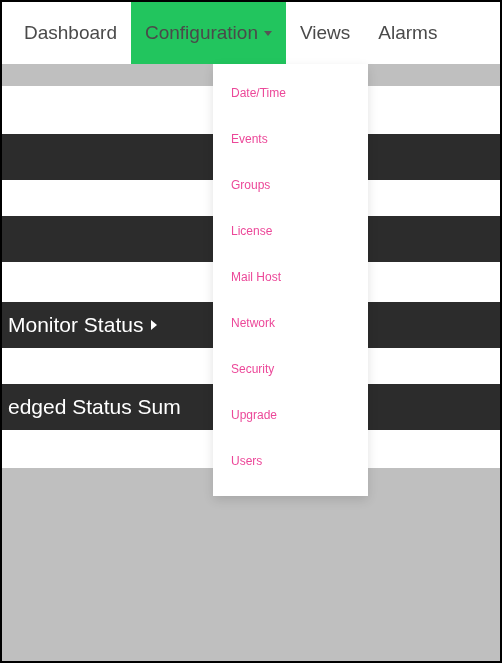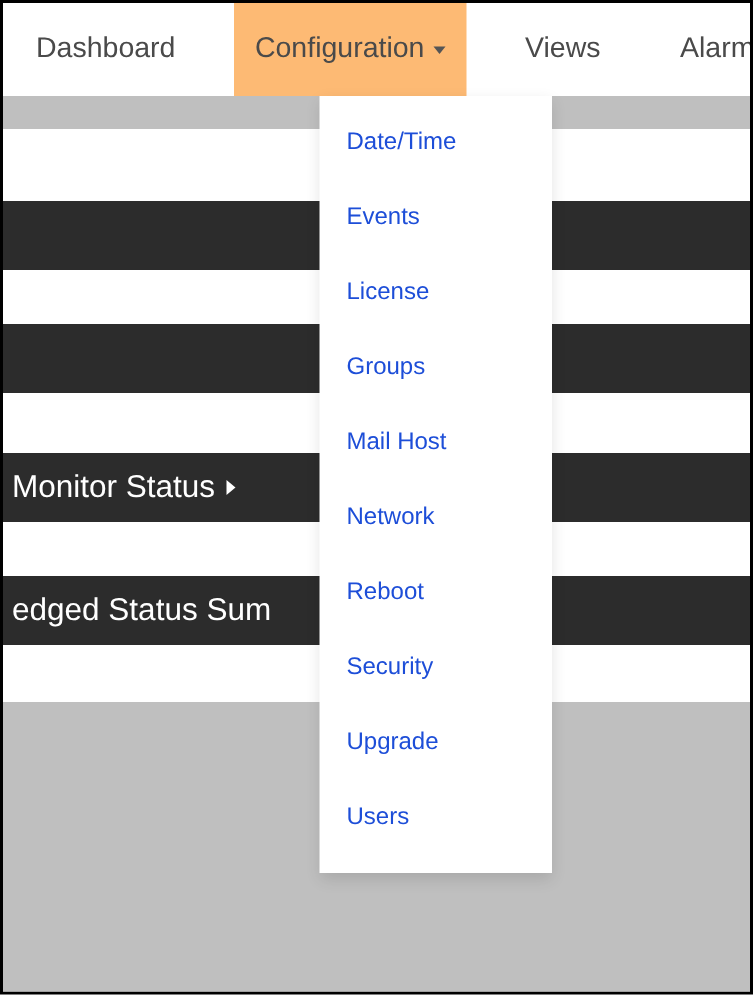--- a/index.html
+++ b/index.html
@@ -22,7 +22,6 @@
     color: #4a4a4a;
     position: relative;
     z-index: 5;
-    gap: 25px;
   }
   .nav-item {
     padding: 0 14px;

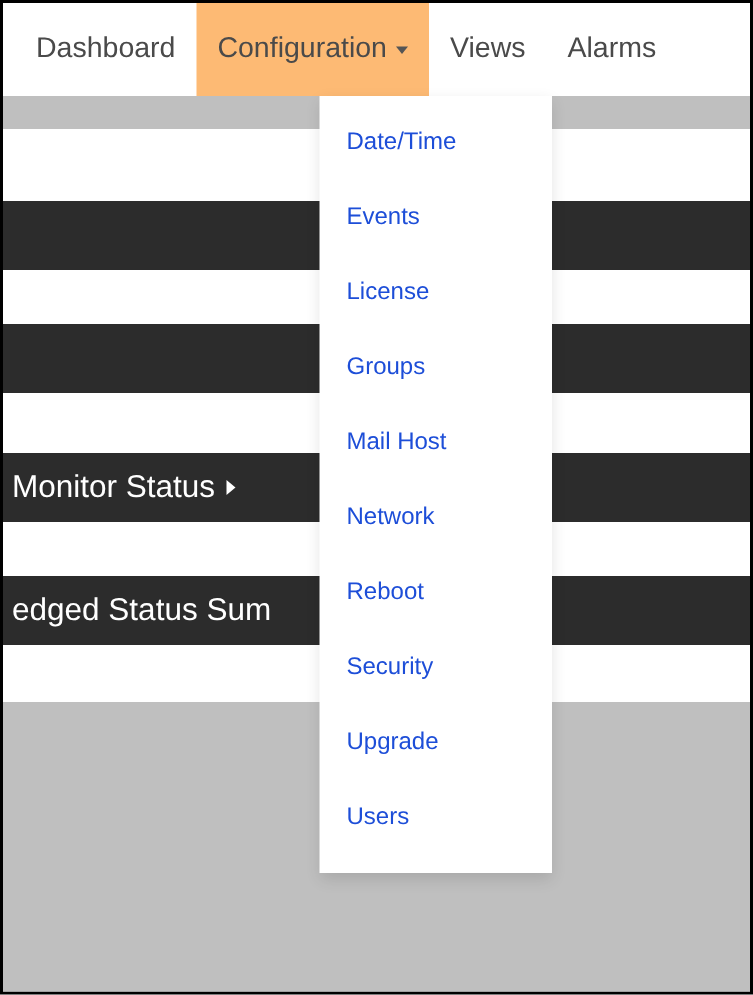--- a/index.html
+++ b/index.html
@@ -32,7 +32,7 @@
     white-space: nowrap;
   }
   .nav-item.active {
-    background: #fdba74;
+    background: #22c55e;
   }
   .caret {
     display: inline-block;

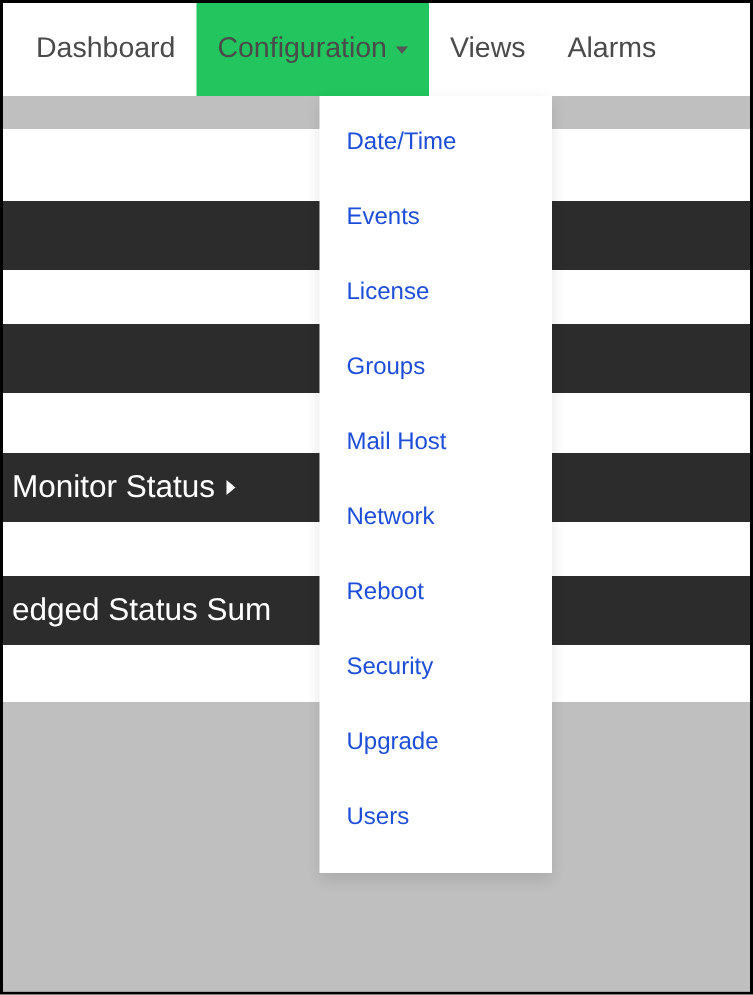--- a/index.html
+++ b/index.html
@@ -95,8 +95,8 @@
   }
   .dropdown-item {
     padding: 16px 18px;
-    font-size: 16px;
-    color: #1d4ed8;
+    font-size: 12px;
+    color: #ec4899;
     cursor: pointer;
     white-space: nowrap;
   }

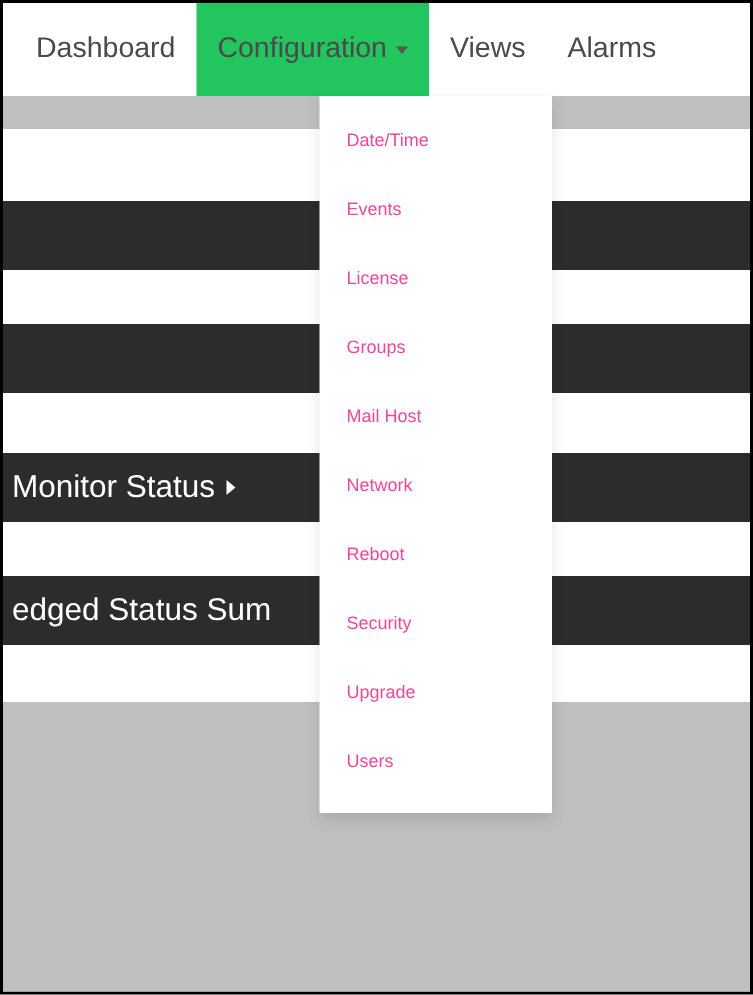--- a/index.html
+++ b/index.html
@@ -139,8 +139,8 @@
 <div class="dropdown">
   <div class="dropdown-item"><span>Date/Time</span></div>
   <div class="dropdown-item"><span>Events</span></div>
+  <div class="dropdown-item"><span>Groups</span></div>
   <div class="dropdown-item"><span>License</span></div>
-  <div class="dropdown-item"><span>Groups</span></div>
   <div class="dropdown-item"><span>Mail Host</span></div>
   <div class="dropdown-item"><span>Network</span></div>
   <div class="dropdown-item"><span>Reboot</span></div>

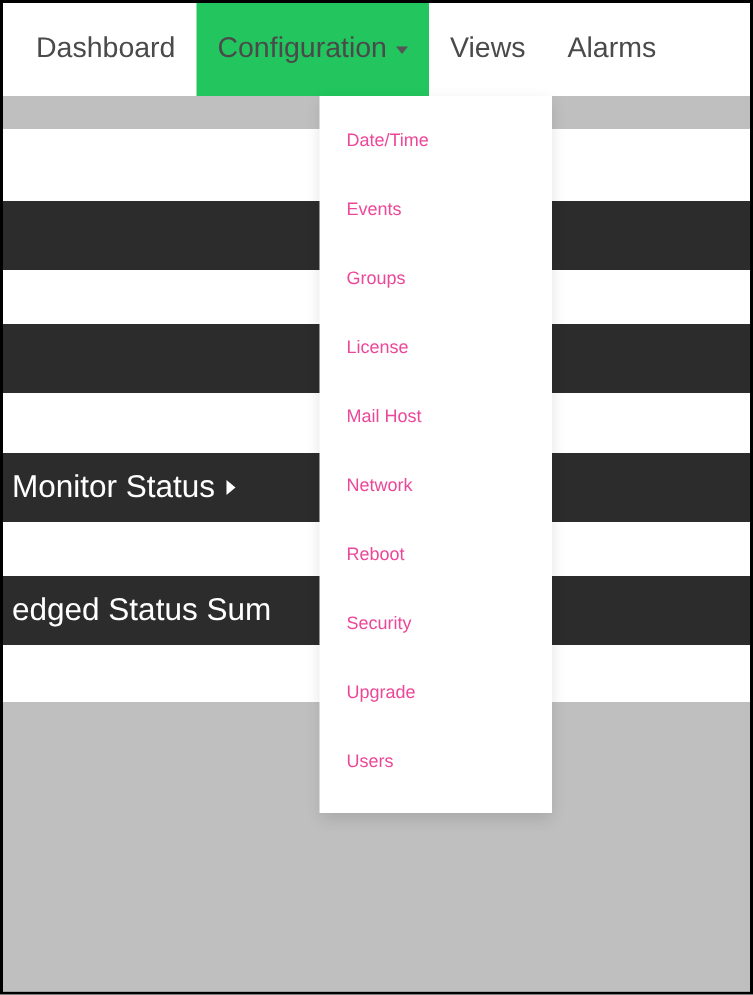--- a/index.html
+++ b/index.html
@@ -143,7 +143,6 @@
   <div class="dropdown-item"><span>License</span></div>
   <div class="dropdown-item"><span>Mail Host</span></div>
   <div class="dropdown-item"><span>Network</span></div>
-  <div class="dropdown-item"><span>Reboot</span></div>
   <div class="dropdown-item"><span>Security</span></div>
   <div class="dropdown-item"><span>Upgrade</span></div>
   <div class="dropdown-item"><span>Users</span></div>

